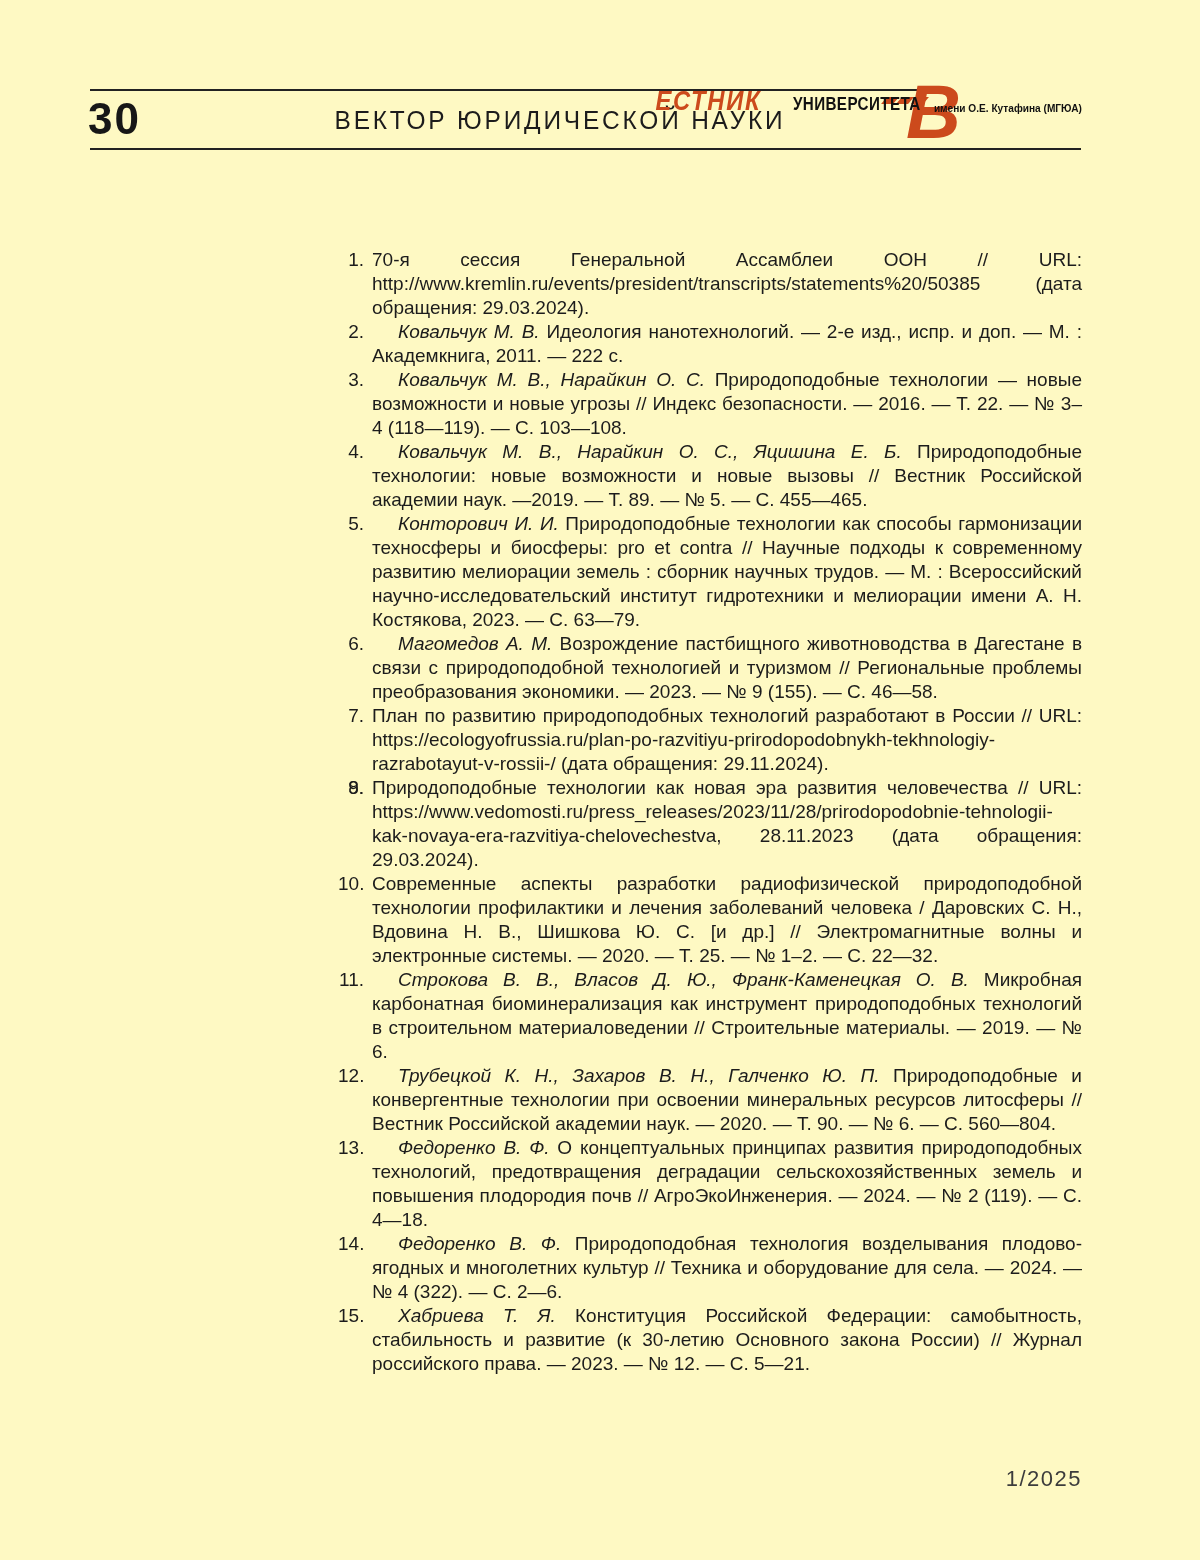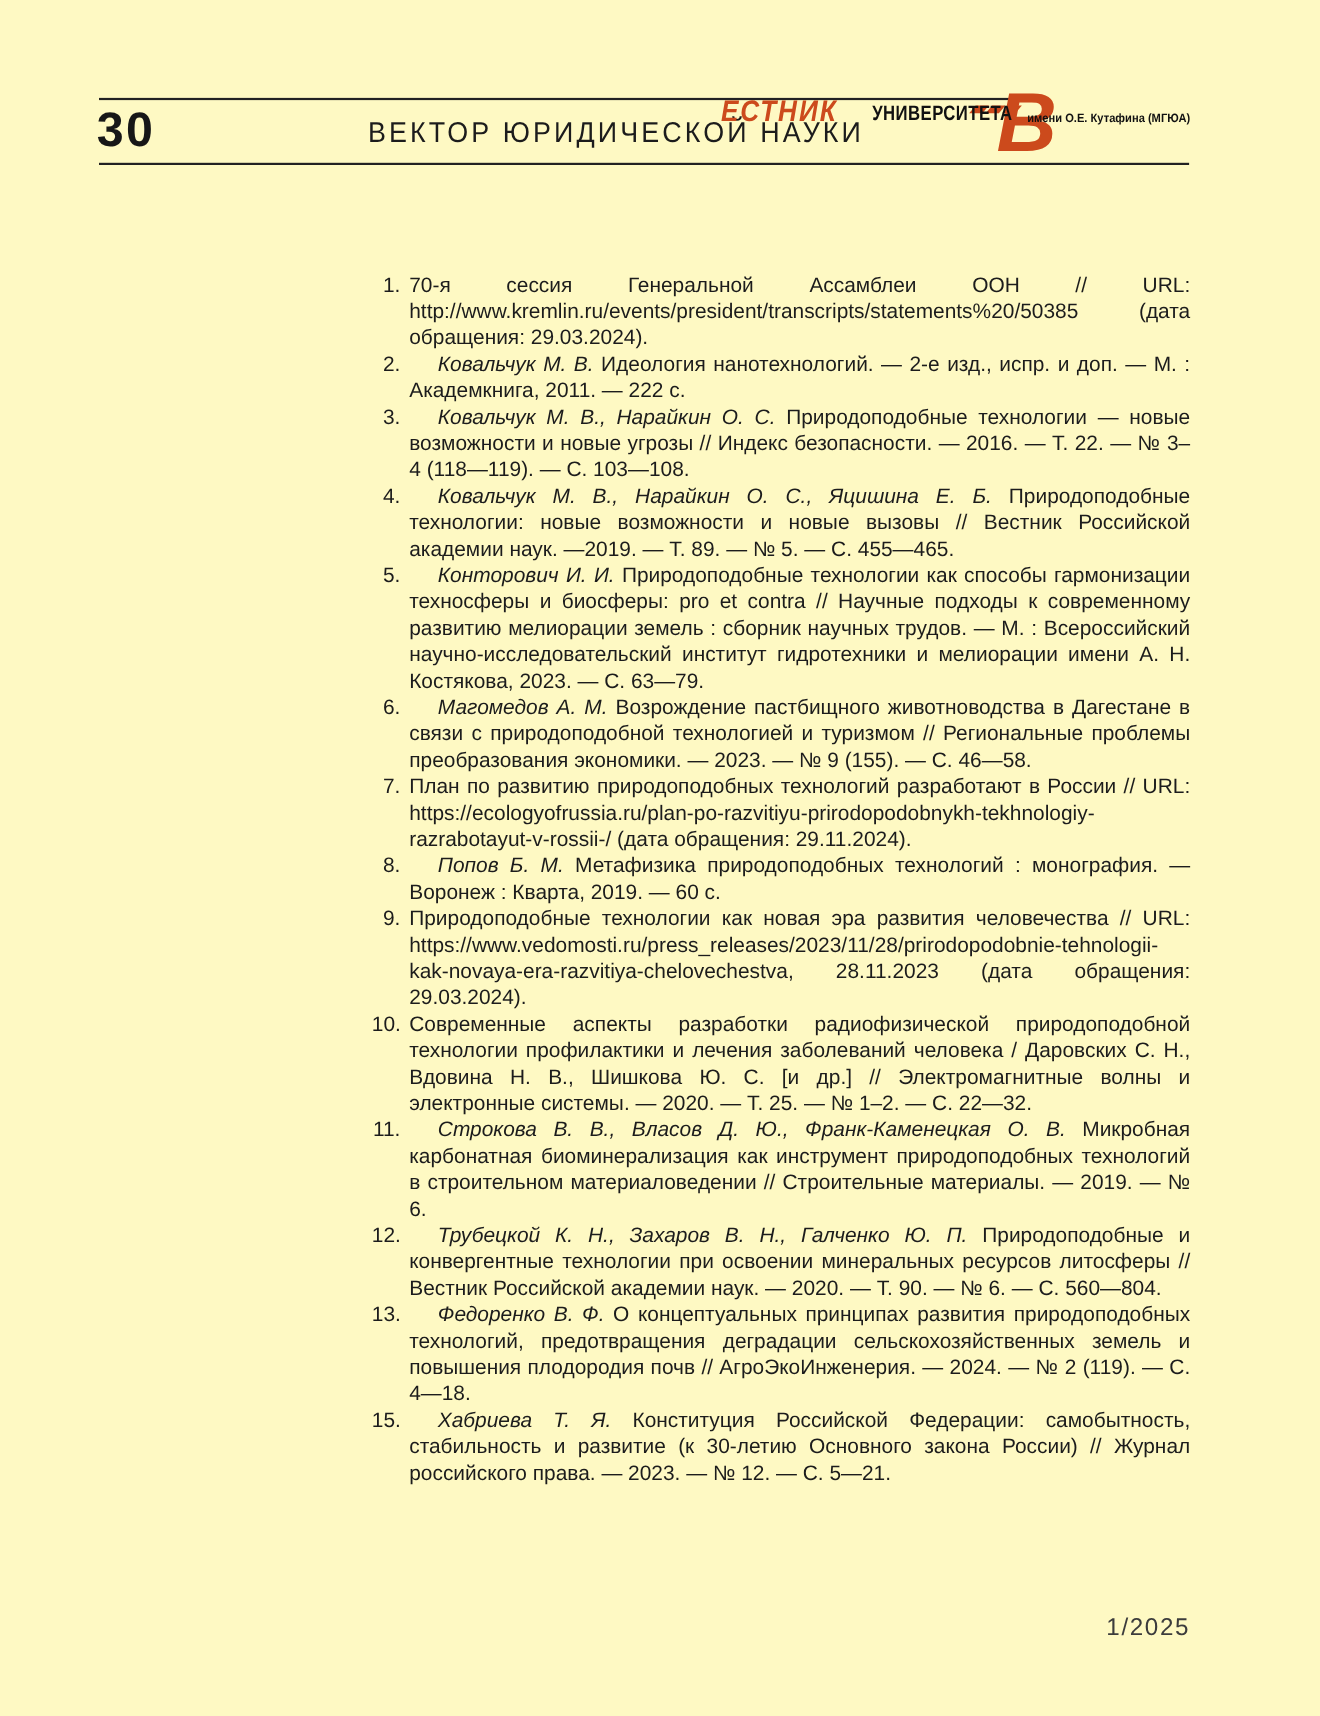--- a/index.html
+++ b/index.html
@@ -144,7 +144,6 @@
 
   <div class="entry">
     <span class="num">8.</span>
-    <span class="body"><i>Попов Б. М.</i><span> Метафизика природоподобных технологий : монография. — Воронеж : Кварта, 2019. — 60 с.</span></span>
   </div>
 
   <div class="entry">

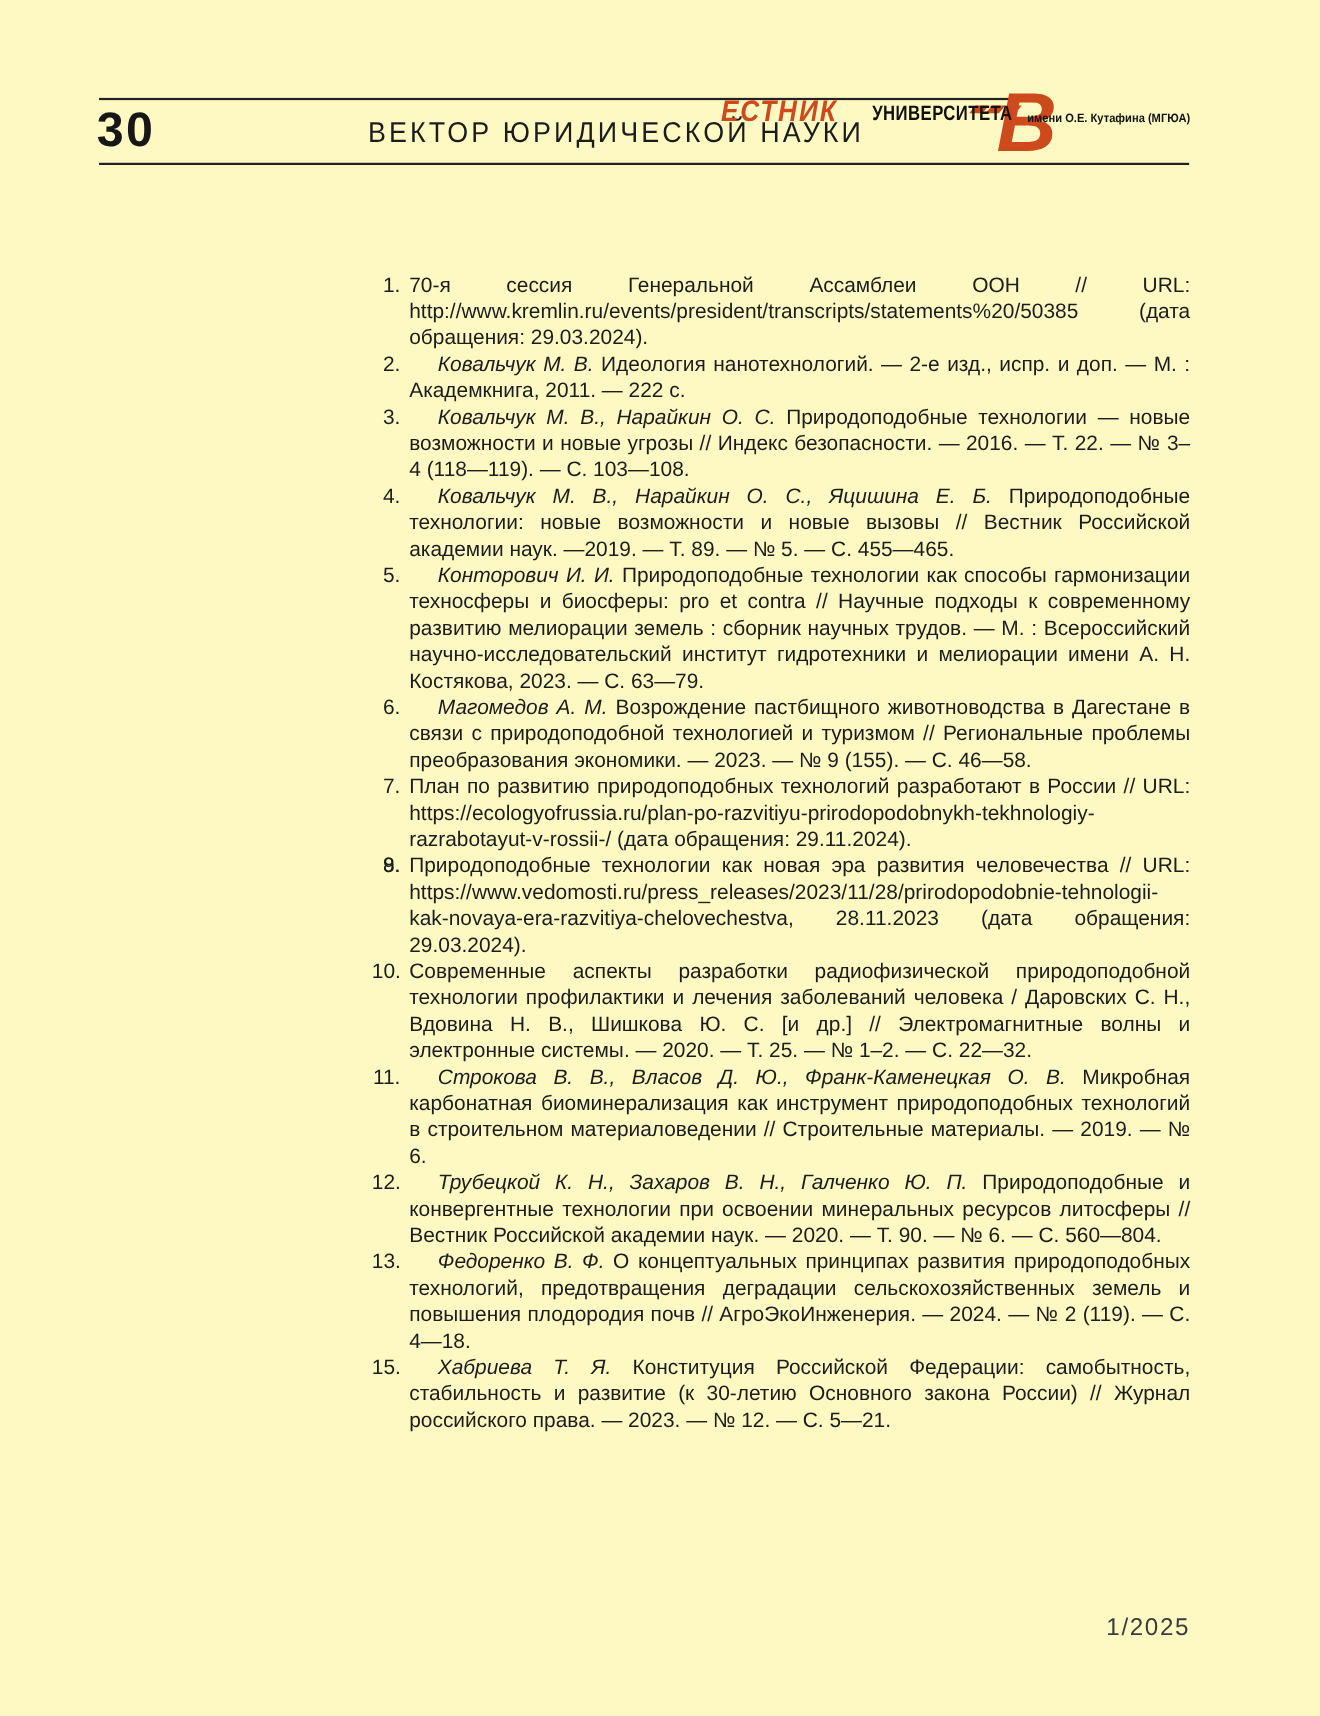--- a/index.html
+++ b/index.html
@@ -171,6 +171,10 @@
     <span class="body"><i>Федоренко В. Ф.</i><span> О концептуальных принципах развития природоподобных технологий, предотвращения деградации сельскохозяйственных земель и повышения плодородия почв // АгроЭкоИнженерия. — 2024. — № 2 (119). — С. 4—18.</span></span>
   </div>
 
+  <div class="entry">
+    <span class="num">14.</span>
+    <span class="body"><i>Федоренко В. Ф.</i><span> Природоподобная технология возделывания плодово-ягодных и многолетних культур // Техника и оборудование для села. — 2024. — № 4 (322). — С. 2—6.</span></span>
+  </div>
 
   <div class="entry">
     <span class="num">15.</span>

